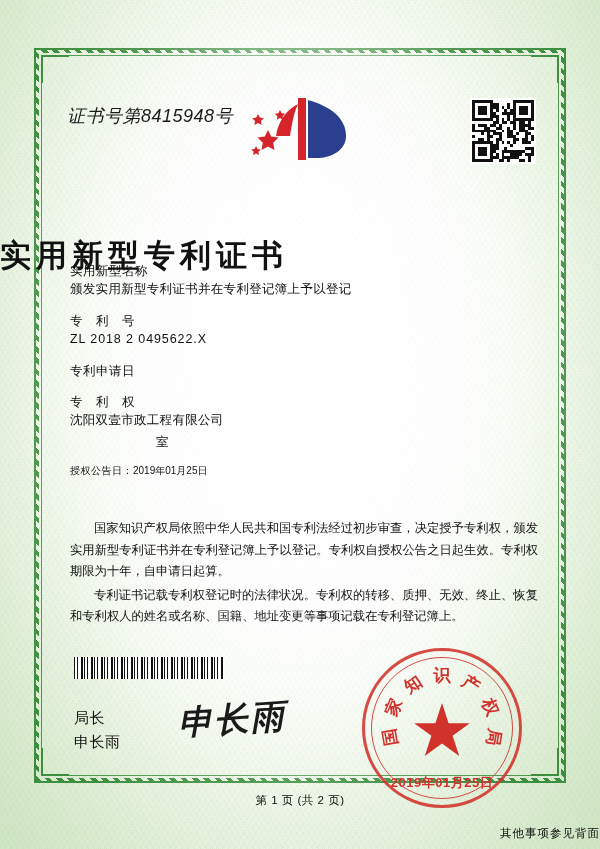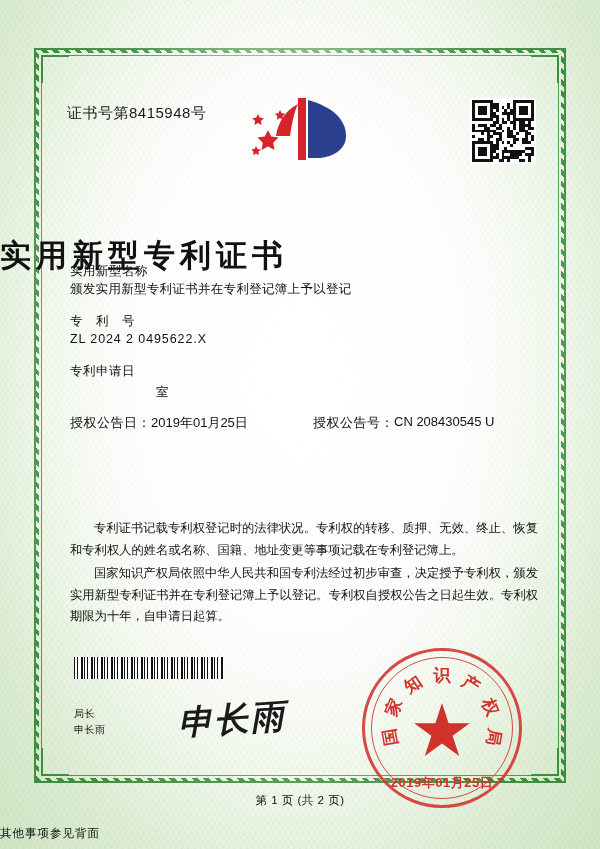--- a/index.html
+++ b/index.html
@@ -80,9 +80,10 @@
     position: absolute;
     left: 67px;
     top: 104px;
-    font-size: 15px;
+    font-size: 18px;
     color: #1a1a1a;
     letter-spacing: 0.5px;
+    font-style: italic;
   }
 
   

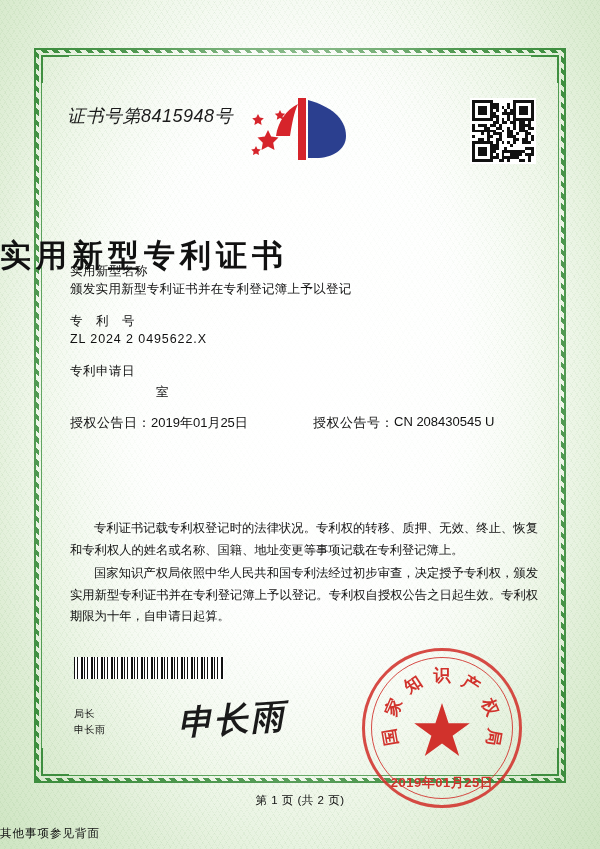--- a/index.html
+++ b/index.html
@@ -779,7 +779,7 @@
 
       <div class="field-row">
         <div class="field-label w1">专　利　号</div>
-        <div class="field-value mono">ZL 2024 2 0495622.X</div>
+        <div class="field-value mono">ZL 2018 2 0495622.X</div>
       </div>
 
       <div class="field-row">

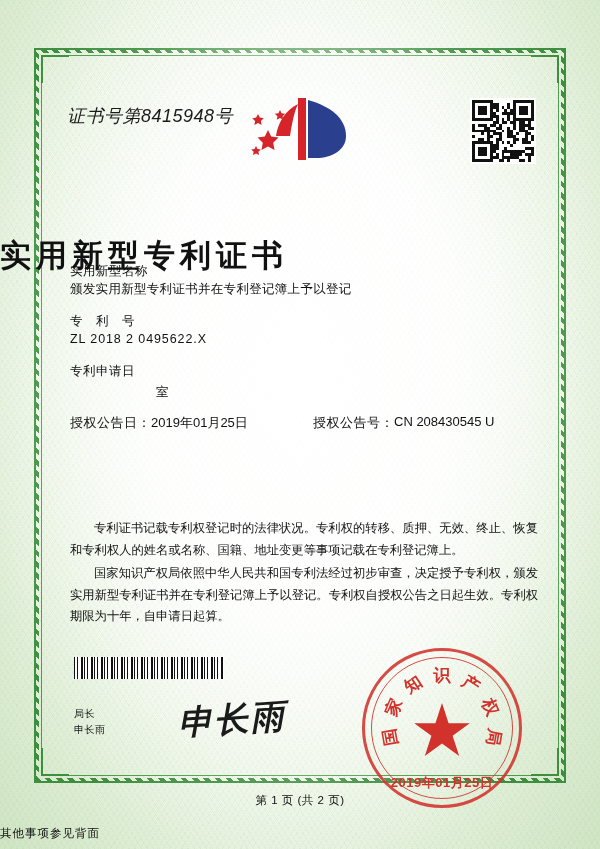--- a/index.html
+++ b/index.html
@@ -786,6 +786,10 @@
         <div class="field-label w1">专利申请日</div>
       </div>
 
+      <div class="field-row">
+        <div class="field-label w1">专　利　权</div>
+        <div class="field-value">沈阳双壹市政工程有限公司</div>
+      </div>
 
       <div class="addr-line2">室</div>
 

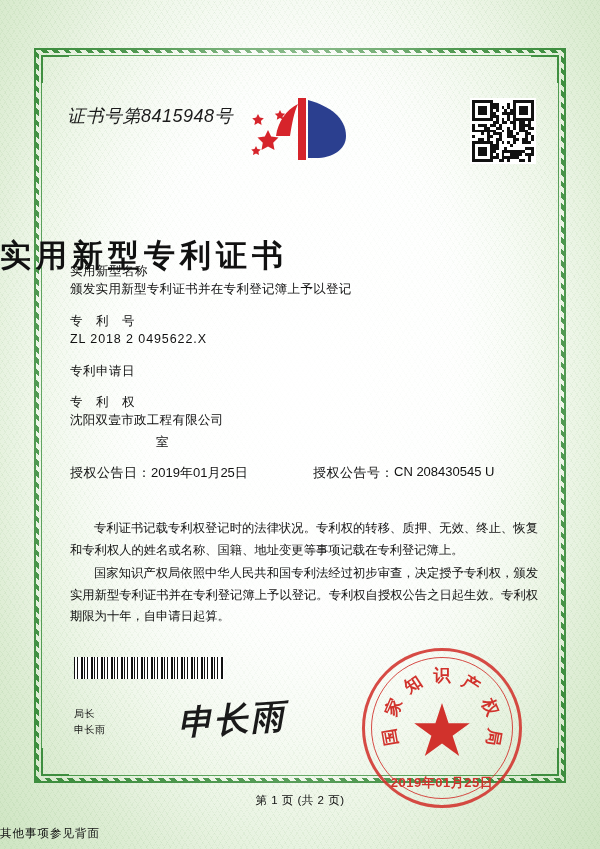--- a/index.html
+++ b/index.html
@@ -164,8 +164,9 @@
   }
   .two-col {
     display: flex;
-    font-size: 13px;
+    font-size: 10px;
     color: #111;
+    gap: 48px;
   }
   .two-col .left { width: 243px; display: flex; }
   .two-col .right { display: flex; }

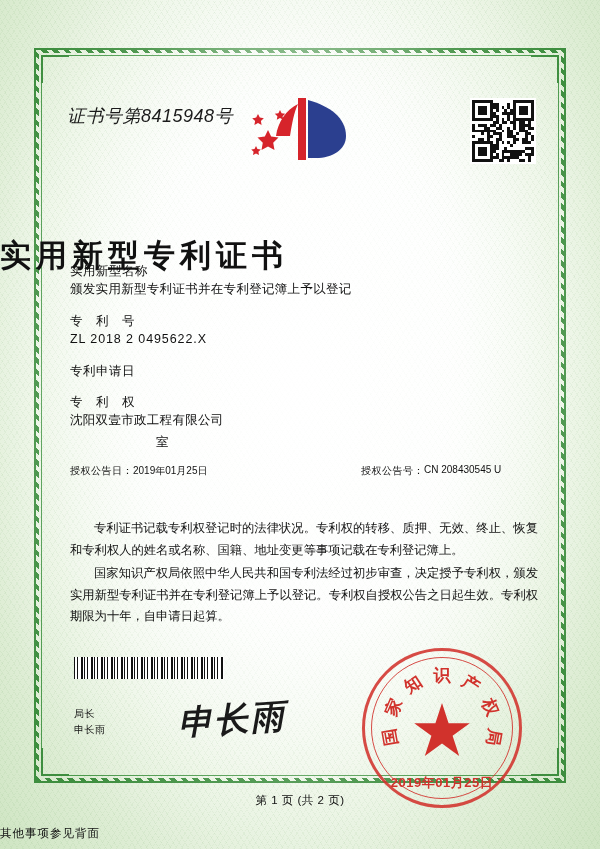--- a/index.html
+++ b/index.html
@@ -798,10 +798,6 @@
         <div class="left">
           <span class="lbl">授权公告日：</span>
           <span>2019年01月25日</span>
-        </div>
-        <div class="right">
-          <span class="lbl">授权公告号：</span>
-          <span>CN 208430545 U</span>
         </div>
       </div>
     </div>

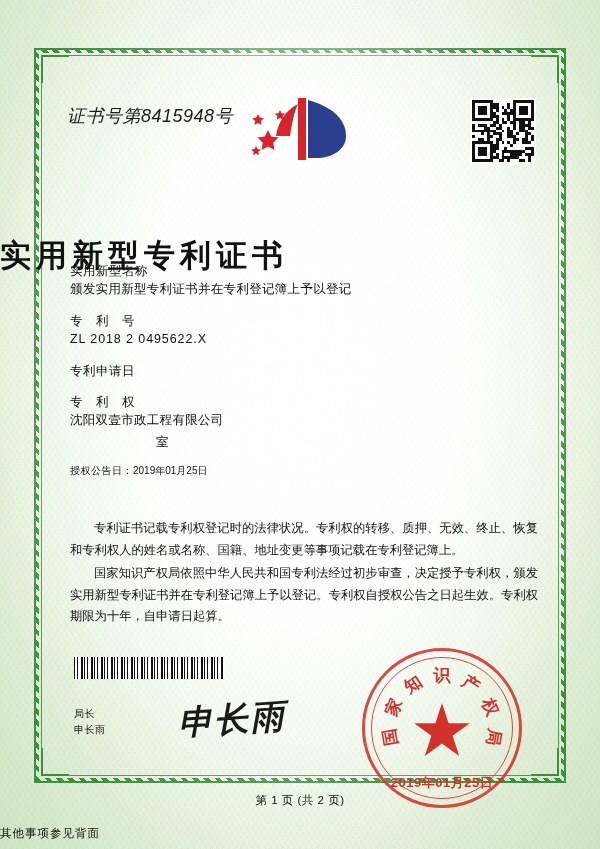--- a/index.html
+++ b/index.html
@@ -803,8 +803,8 @@
     </div>
 
     <div class="paragraphs">
+      <p>国家知识产权局依照中华人民共和国专利法经过初步审查，决定授予专利权，颁发实用新型专利证书并在专利登记簿上予以登记。专利权自授权公告之日起生效。专利权期限为十年，自申请日起算。</p>
       <p>专利证书记载专利权登记时的法律状况。专利权的转移、质押、无效、终止、恢复和专利权人的姓名或名称、国籍、地址变更等事项记载在专利登记簿上。</p>
-      <p>国家知识产权局依照中华人民共和国专利法经过初步审查，决定授予专利权，颁发实用新型专利证书并在专利登记簿上予以登记。专利权自授权公告之日起生效。专利权期限为十年，自申请日起算。</p>
     </div>
 
     <div class="barcode"></div>

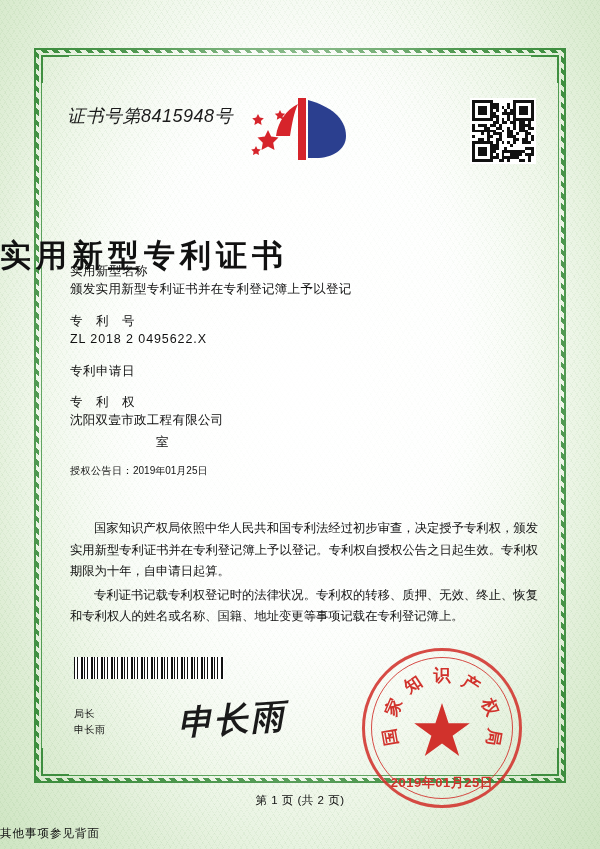--- a/index.html
+++ b/index.html
@@ -200,7 +200,7 @@
     position: absolute;
     left: 74px;
     top: 706px;
-    font-size: 10px;
+    font-size: 15px;
     line-height: 1.6;
     color: #111;
     letter-spacing: 0.5px;

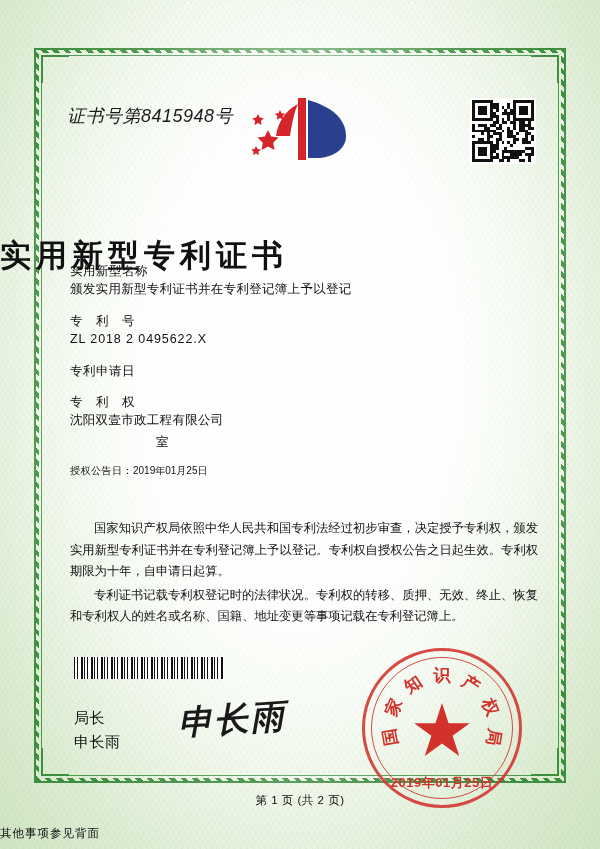--- a/index.html
+++ b/index.html
@@ -285,12 +285,13 @@
   }
   .footnote {
     position: absolute;
-    left: 0; right: 8px;
+    left: 0; right: 0;
     top: 826px;
-    text-align: left;
+    text-align: right;
     font-size: 11.5px;
     color: #111;
     letter-spacing: 1px;
+    padding-left: 9px;
   }
 </style>
 </head>

